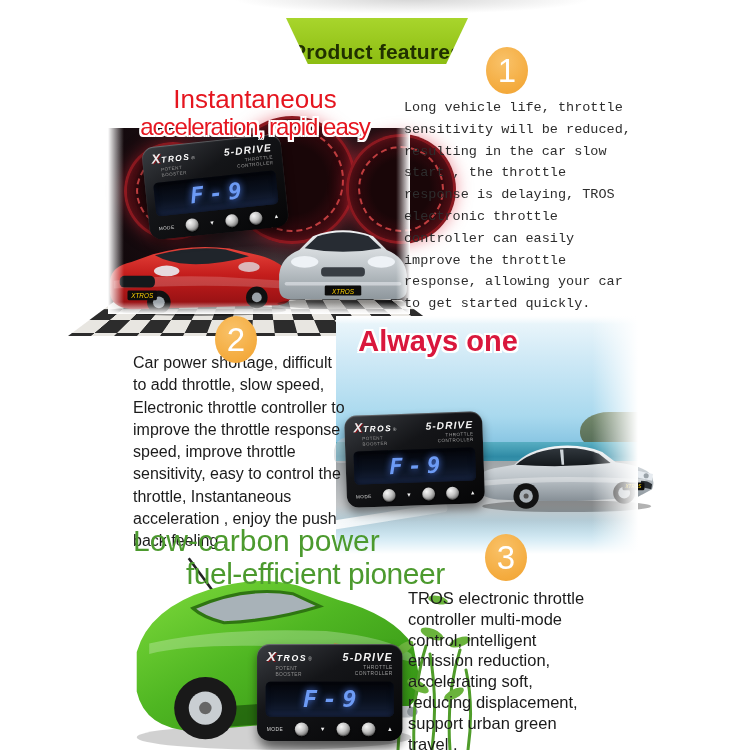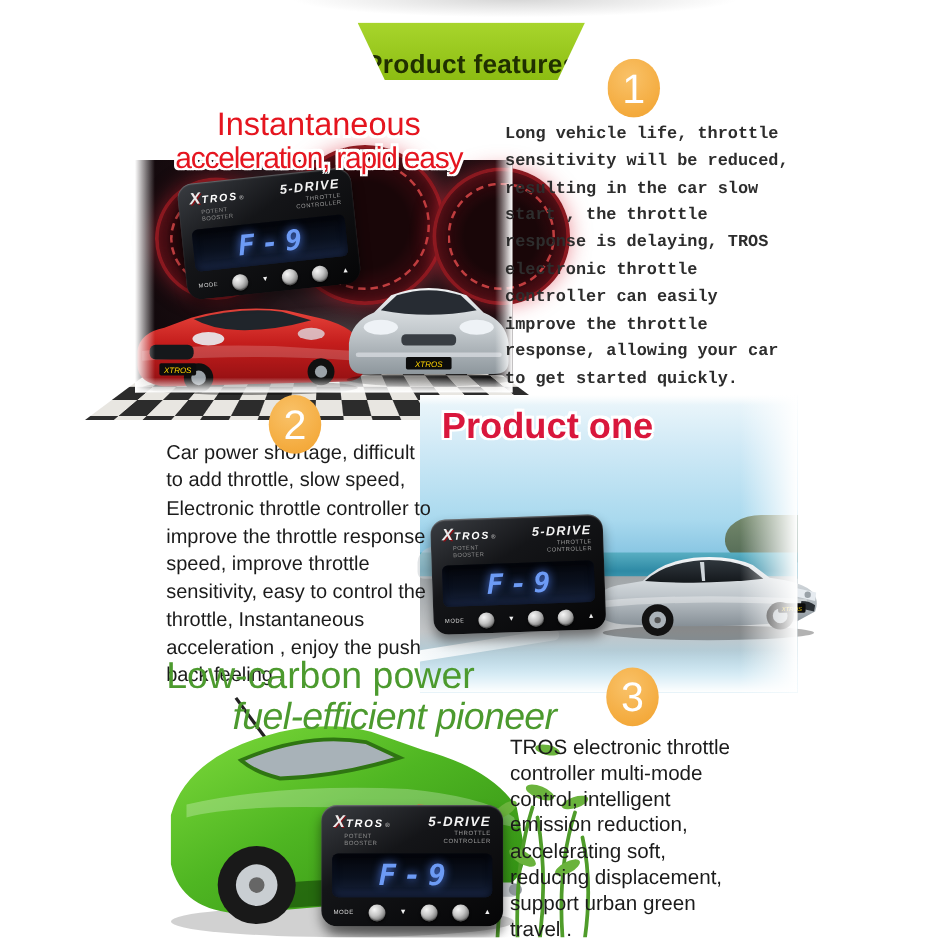--- a/index.html
+++ b/index.html
@@ -41,7 +41,7 @@
   
   .para{position:absolute;white-space:pre-line;z-index:5;}
   #para1{left:404px;top:97px;width:240px;font-family:"Liberation Mono",monospace;
-    font-size:13.5px;line-height:21.8px;color:#2d2d2d;font-weight:bold;}
+    font-size:13.5px;line-height:21.8px;color:#2d2d2d;}
   #para2{left:133px;top:352px;width:252px;font-size:16px;line-height:22.3px;color:#1b1b1b;}
   #para3{left:408px;top:588px;width:240px;font-size:16.5px;line-height:20.8px;color:#1b1b1b;}
 

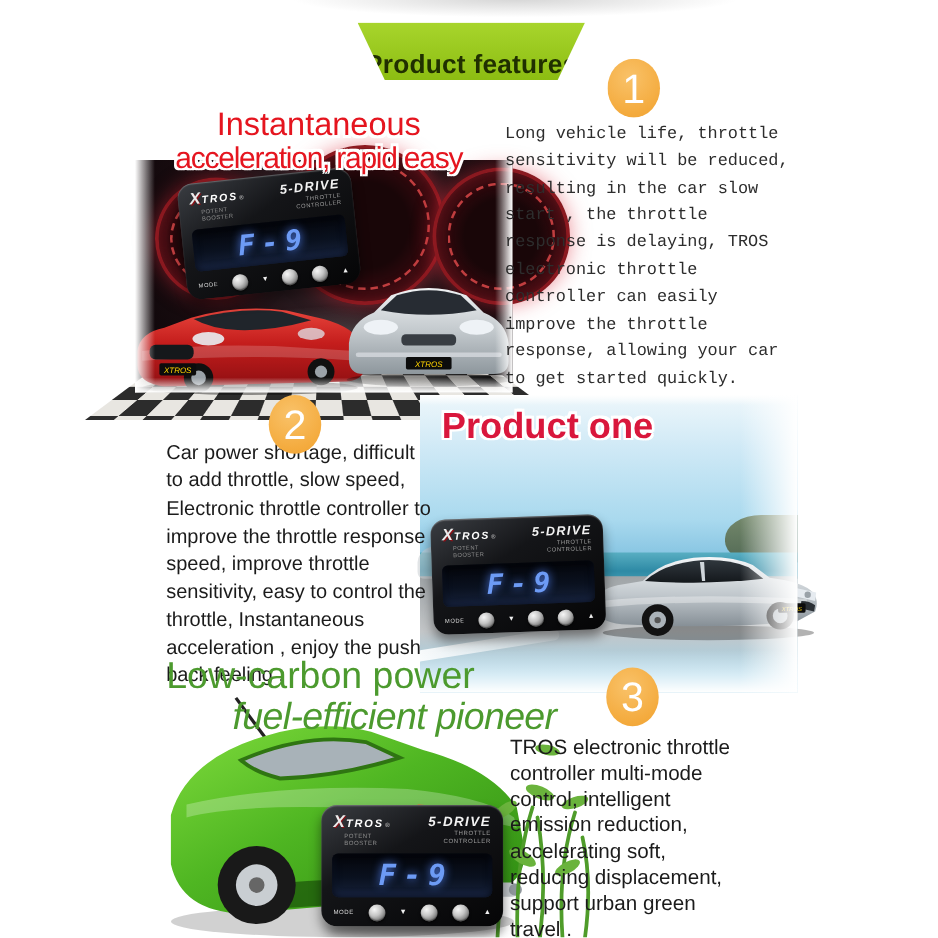--- a/index.html
+++ b/index.html
@@ -318,7 +318,7 @@
 </div>
 
 <div class="h2red outline">
-  <span class="l1">Product one</span>
+  <span class="l1">Always one</span>
 </div>
 
 <div class="h3green" id="h3a">Low-carbon power</div>

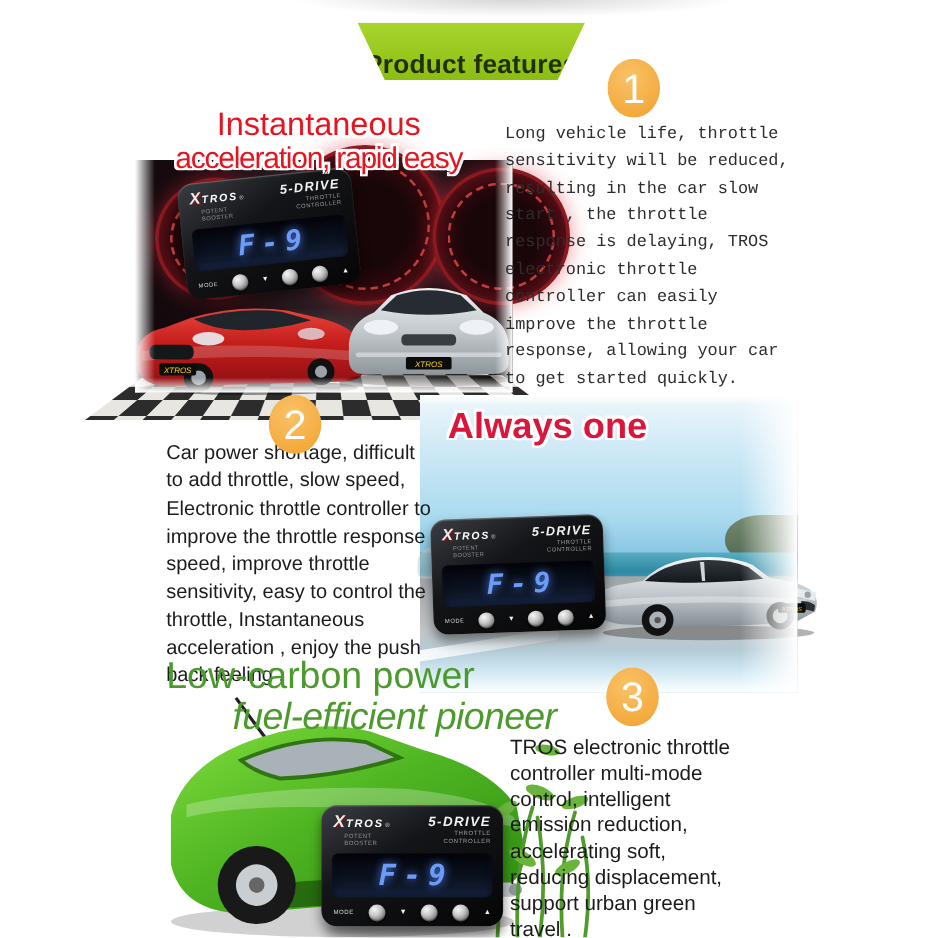--- a/index.html
+++ b/index.html
@@ -36,7 +36,7 @@
   .h2red .l1,.h2red .l2{font-size:29px;display:block;}
   .h3green{position:absolute;z-index:6;color:#4c9a2e;font-weight:400;white-space:nowrap;}
   #h3a{left:133px;top:524px;font-size:30px;}
-  #h3b{left:186px;top:557px;font-size:30px;letter-spacing:-.5px;font-style:italic;}
+  #h3b{left:186px;top:557px;font-size:30px;letter-spacing:-.5px;}
 
   
   .para{position:absolute;white-space:pre-line;z-index:5;}

